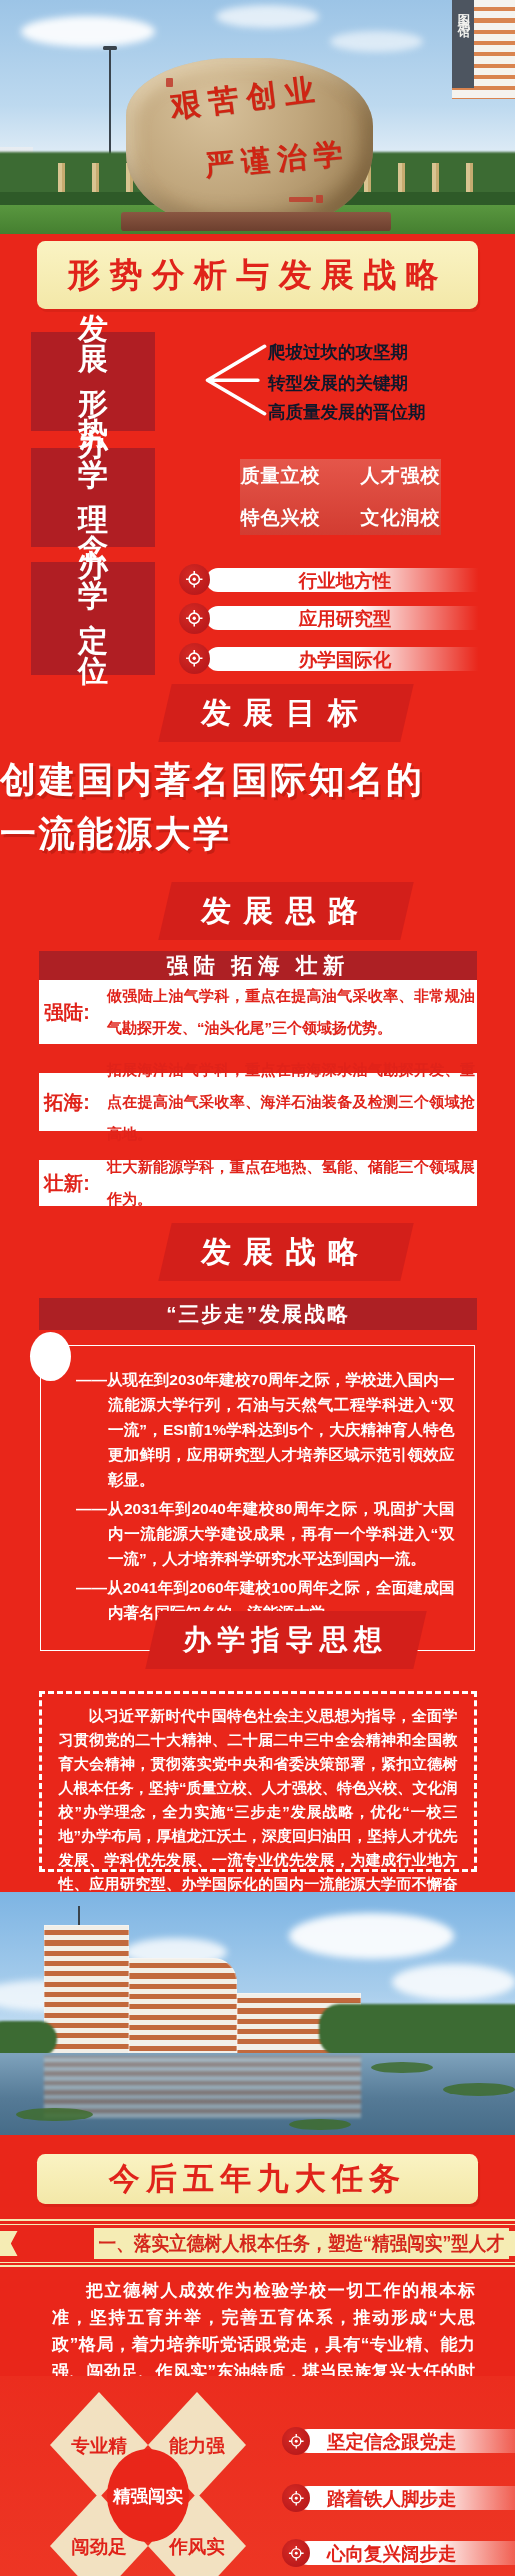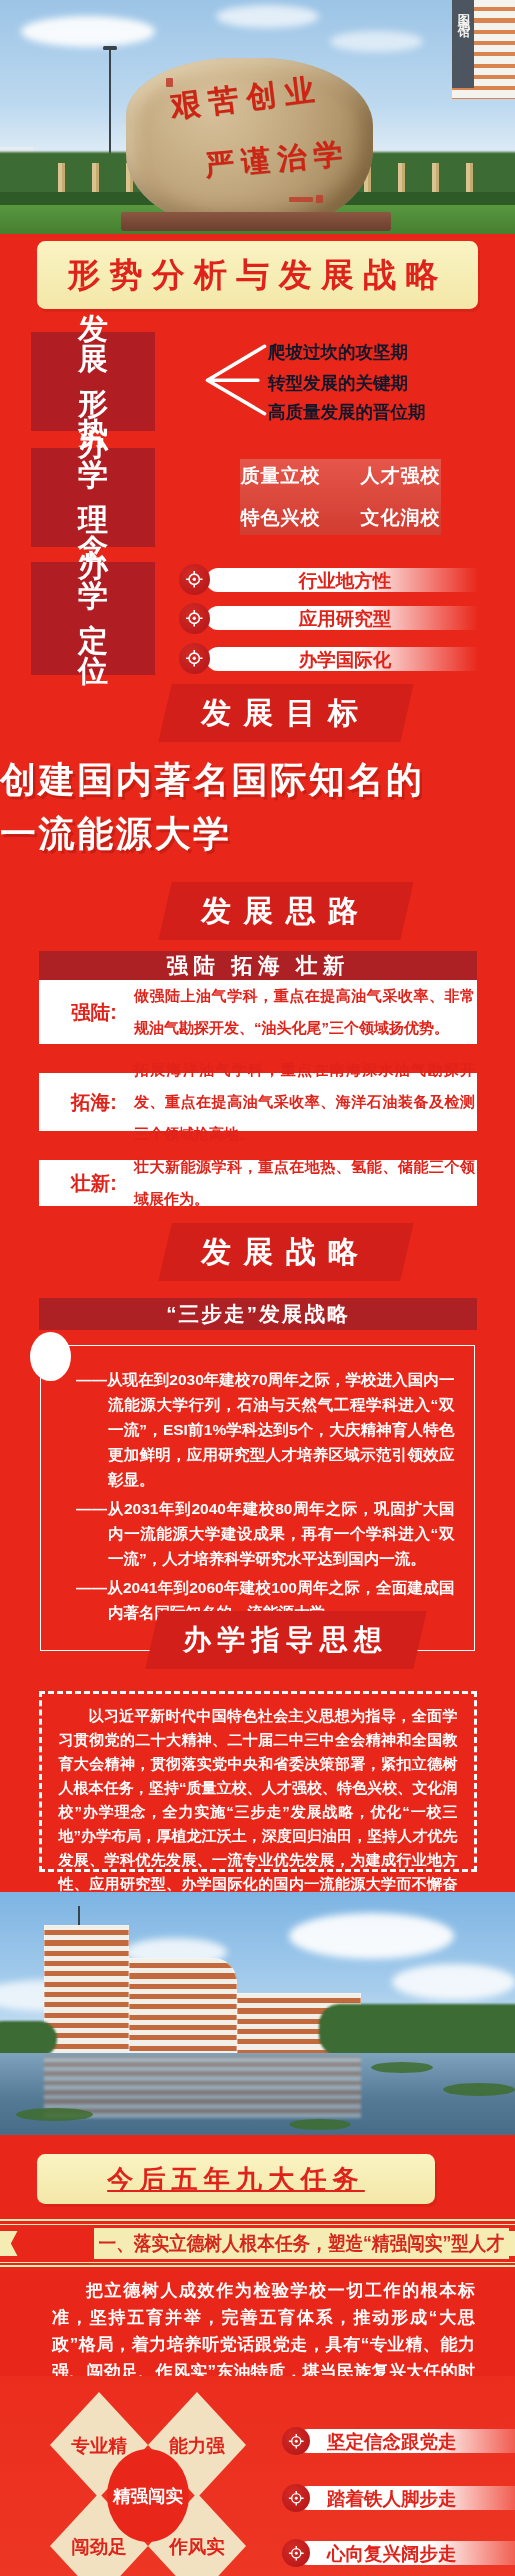--- a/index.html
+++ b/index.html
@@ -53,7 +53,7 @@
              text-shadow:2.6px 3.1px 0 rgba(150,20,10,.4);white-space:nowrap;}
   .dark-strip{position:absolute;background:#ad2024;color:#fff;font-weight:bold;display:flex;align-items:center;justify-content:center;}
   .white-row{background:#fff;display:flex;align-items:center;color:#e0231a;font-weight:bold;}
-  .row-label{flex:none;width:63px;font-size:19.6px;padding-left:32px;}
+  .row-label{flex:none;width:63px;font-size:19.6px;padding-left:5px;}
   .row-text{flex:1;font-size:15px;line-height:32px;text-align:justify;padding-right:2px;}
   .steps-box{position:absolute;border:1.5px solid #fff;padding:20.6px 19.6px 0 35px;box-sizing:border-box;}
   .steps-box p{margin:0 0 4.1px;color:#fff;font-weight:bold;font-size:15.5px;line-height:25px;text-align:justify;

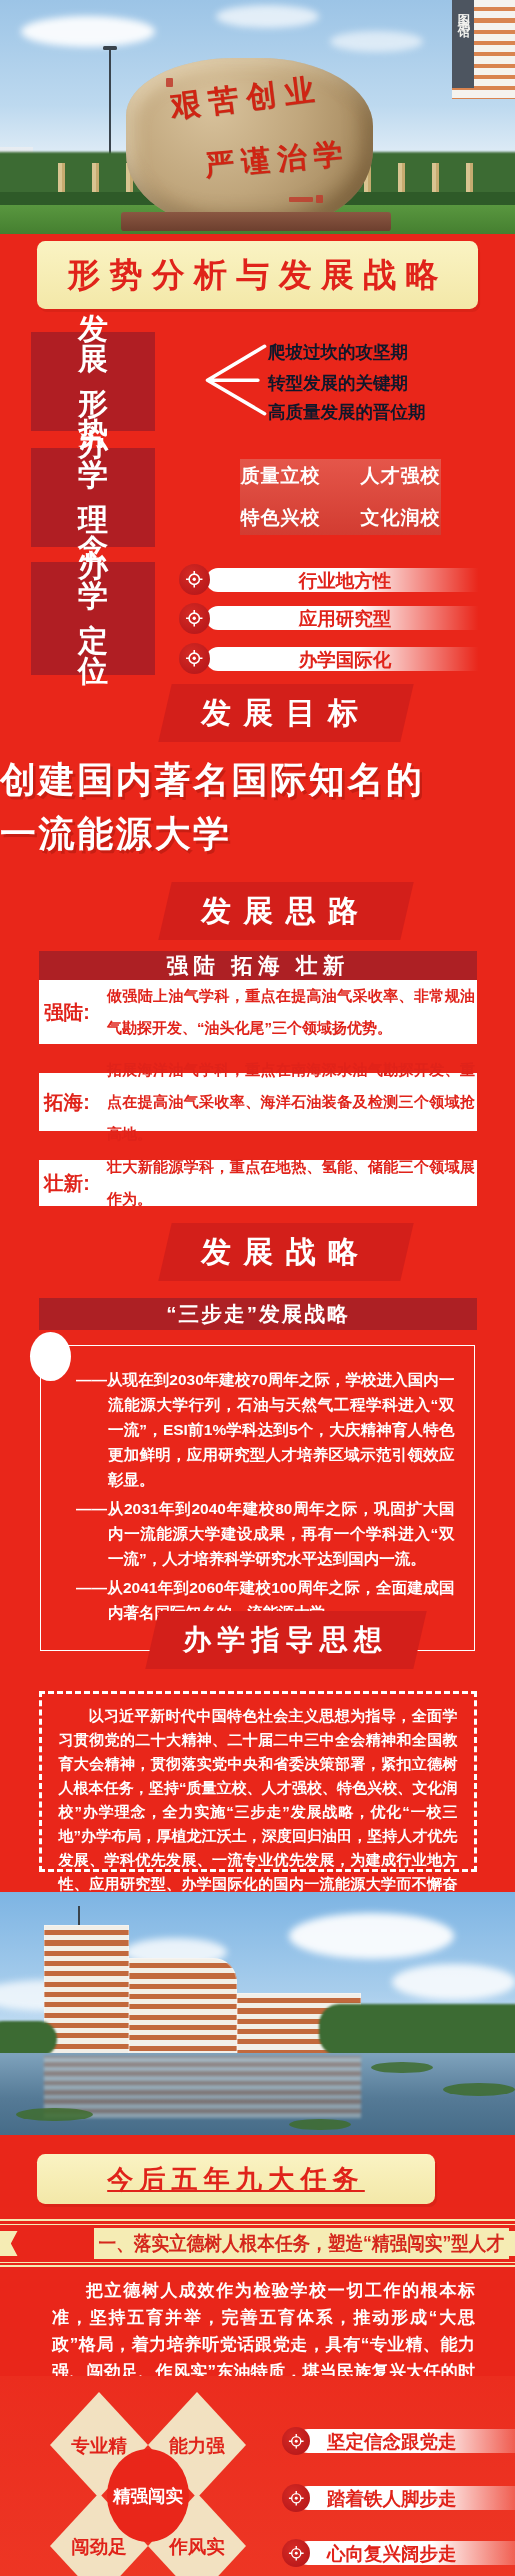--- a/index.html
+++ b/index.html
@@ -232,7 +232,7 @@
     <span class="pad" style="left:289px;top:227px;width:62px;height:11.3px;"></span>
   </div>
 
-  <div class="cream-banner" style="left:37px;top:2154px;width:398px;height:50px;font-size:26px;letter-spacing:6.2px;text-decoration:underline;">
+  <div class="cream-banner" style="left:37px;top:2154px;width:441px;height:50px;font-size:31px;letter-spacing:6.2px;">
     <span>今后五年九大任务</span>
   </div>
 

